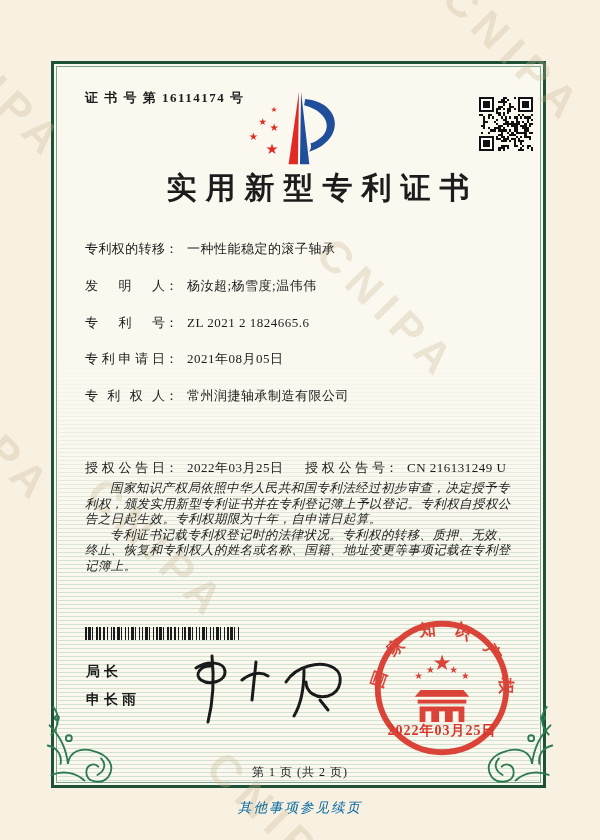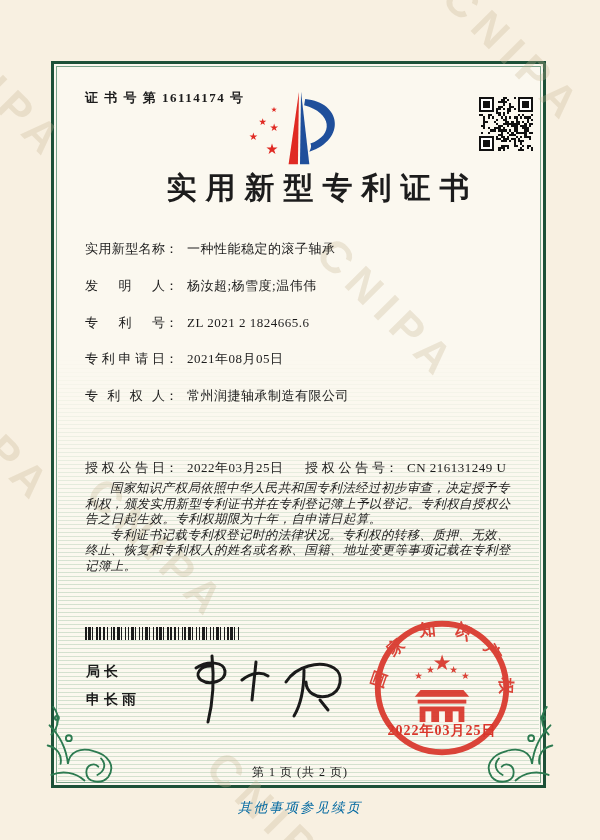--- a/index.html
+++ b/index.html
@@ -329,7 +329,7 @@
     <div class="title">实用新型专利证书</div>
 
     <div class="row" style="top:240px">
-      <span class="flabel">实用新型名称</span><span>：</span><span class="fvalue">一种性能稳定的滚子轴承</span>
+      <span class="flabel">专利权的转移</span><span>：</span><span class="fvalue">一种性能稳定的滚子轴承</span>
     </div>
     <div class="row" style="top:277px">
       <span class="flabel">发明人</span><span>：</span><span class="fvalue">杨汝超;杨雪度;温伟伟</span>

